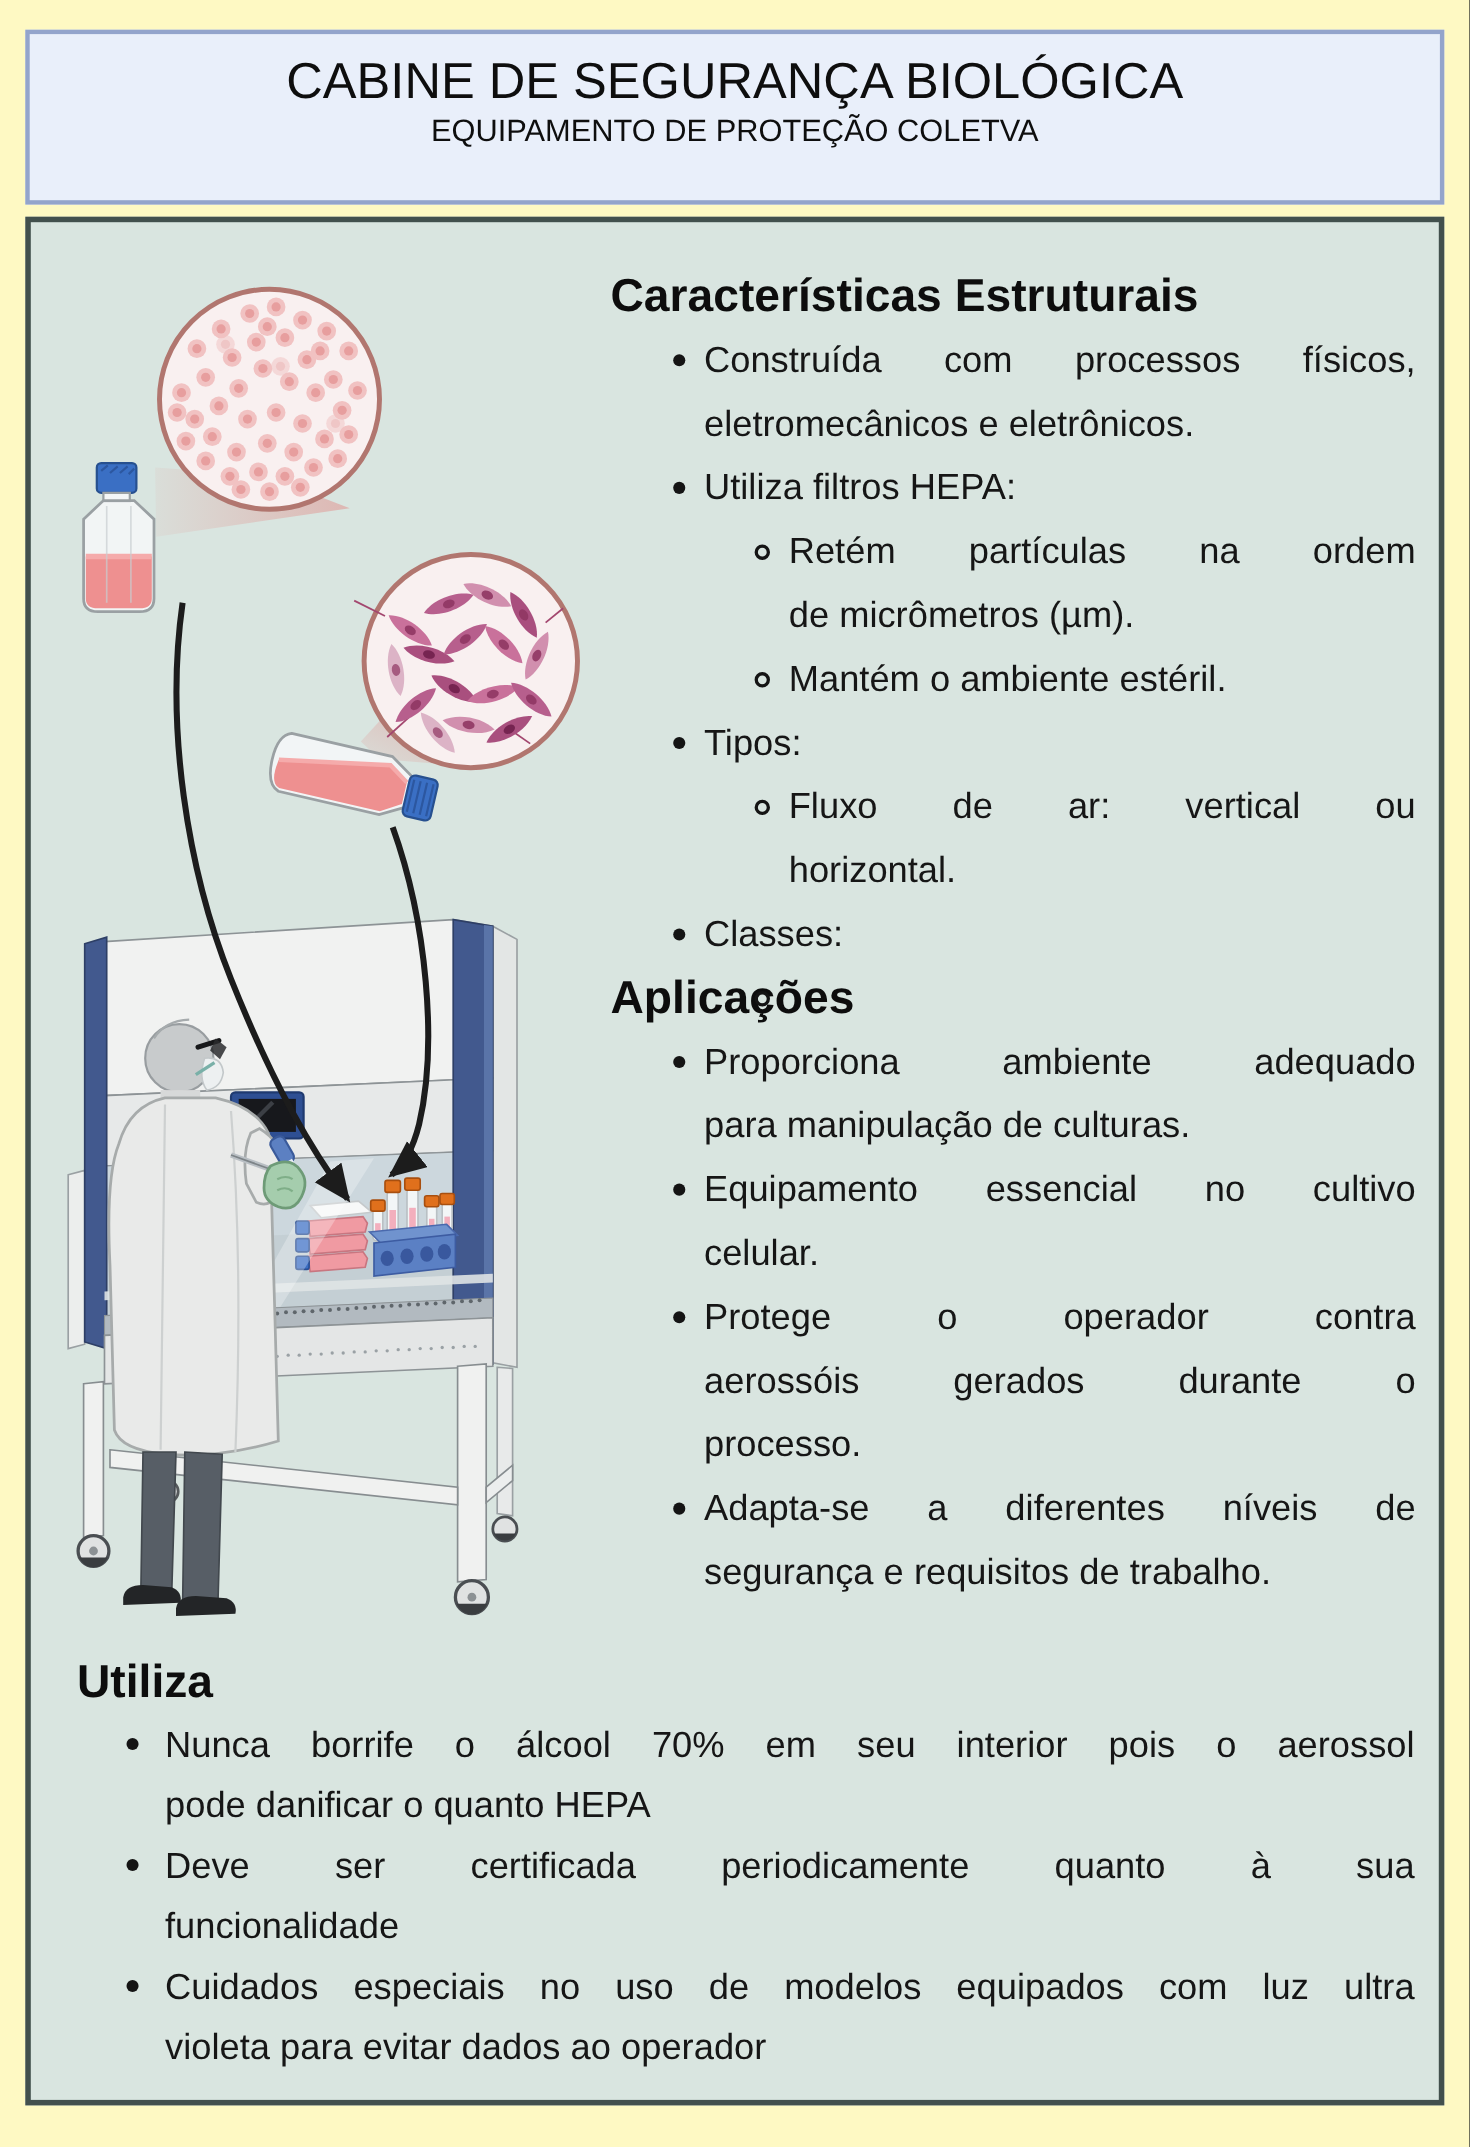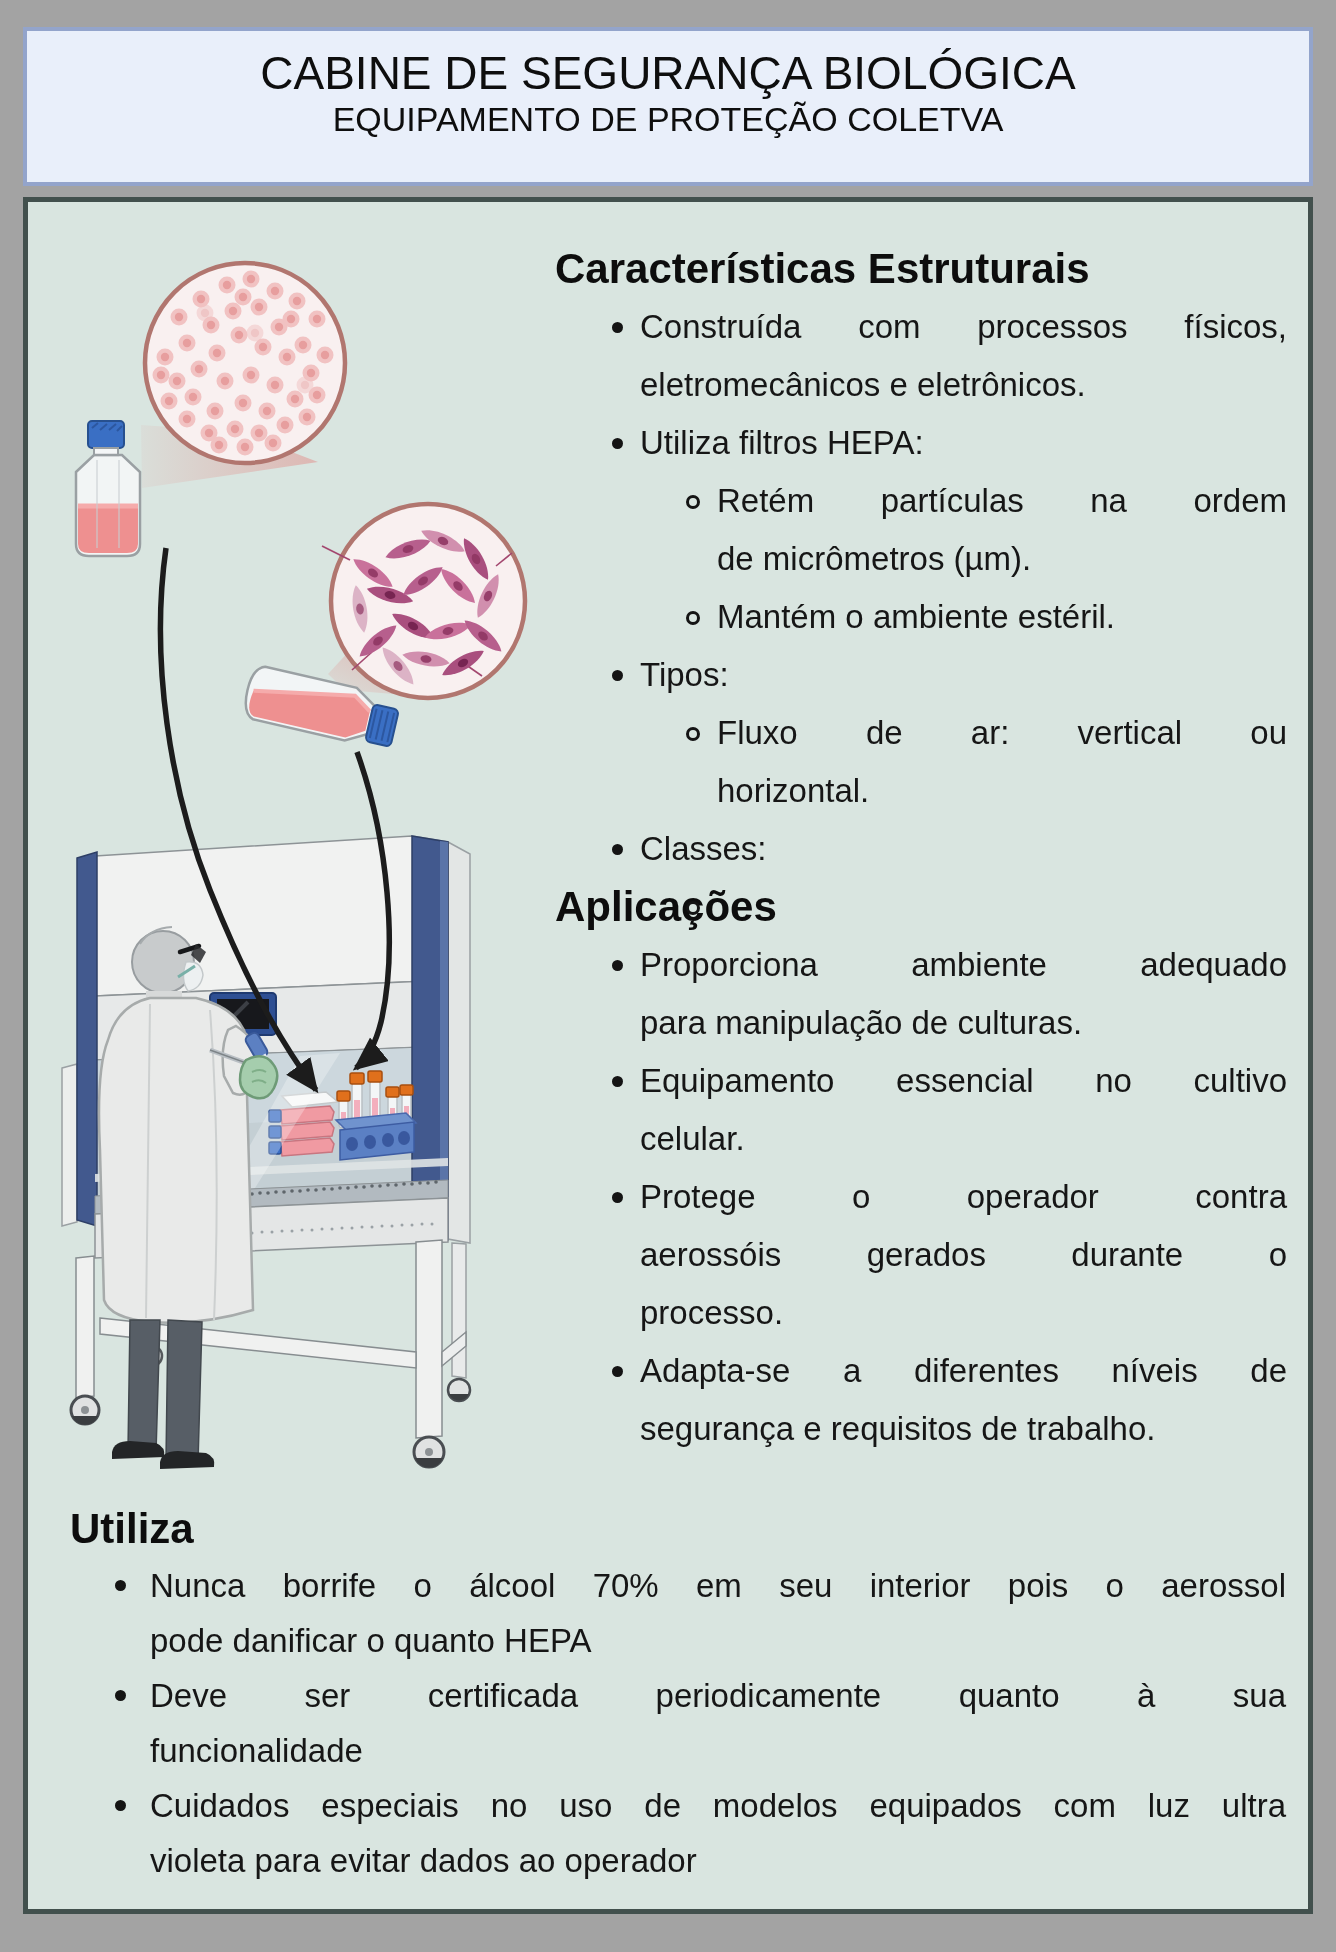--- a/index.html
+++ b/index.html
@@ -3,7 +3,7 @@
 <meta charset="utf-8">
 <style>
   html,body{margin:0;padding:0;background:#000;}
-  .page{position:relative;width:1336px;height:1952px;background:#a3a3a3;overflow:hidden;
+  .page{position:relative;width:1336px;height:1952px;background:#fef9c3;overflow:hidden;
         font-family:"Liberation Sans",sans-serif;color:#141414;}
   .header-box{position:absolute;left:23px;top:27px;width:1290px;height:159px;box-sizing:border-box;
         background:#e9effa;border:4px solid #93a4cb;text-align:center;}

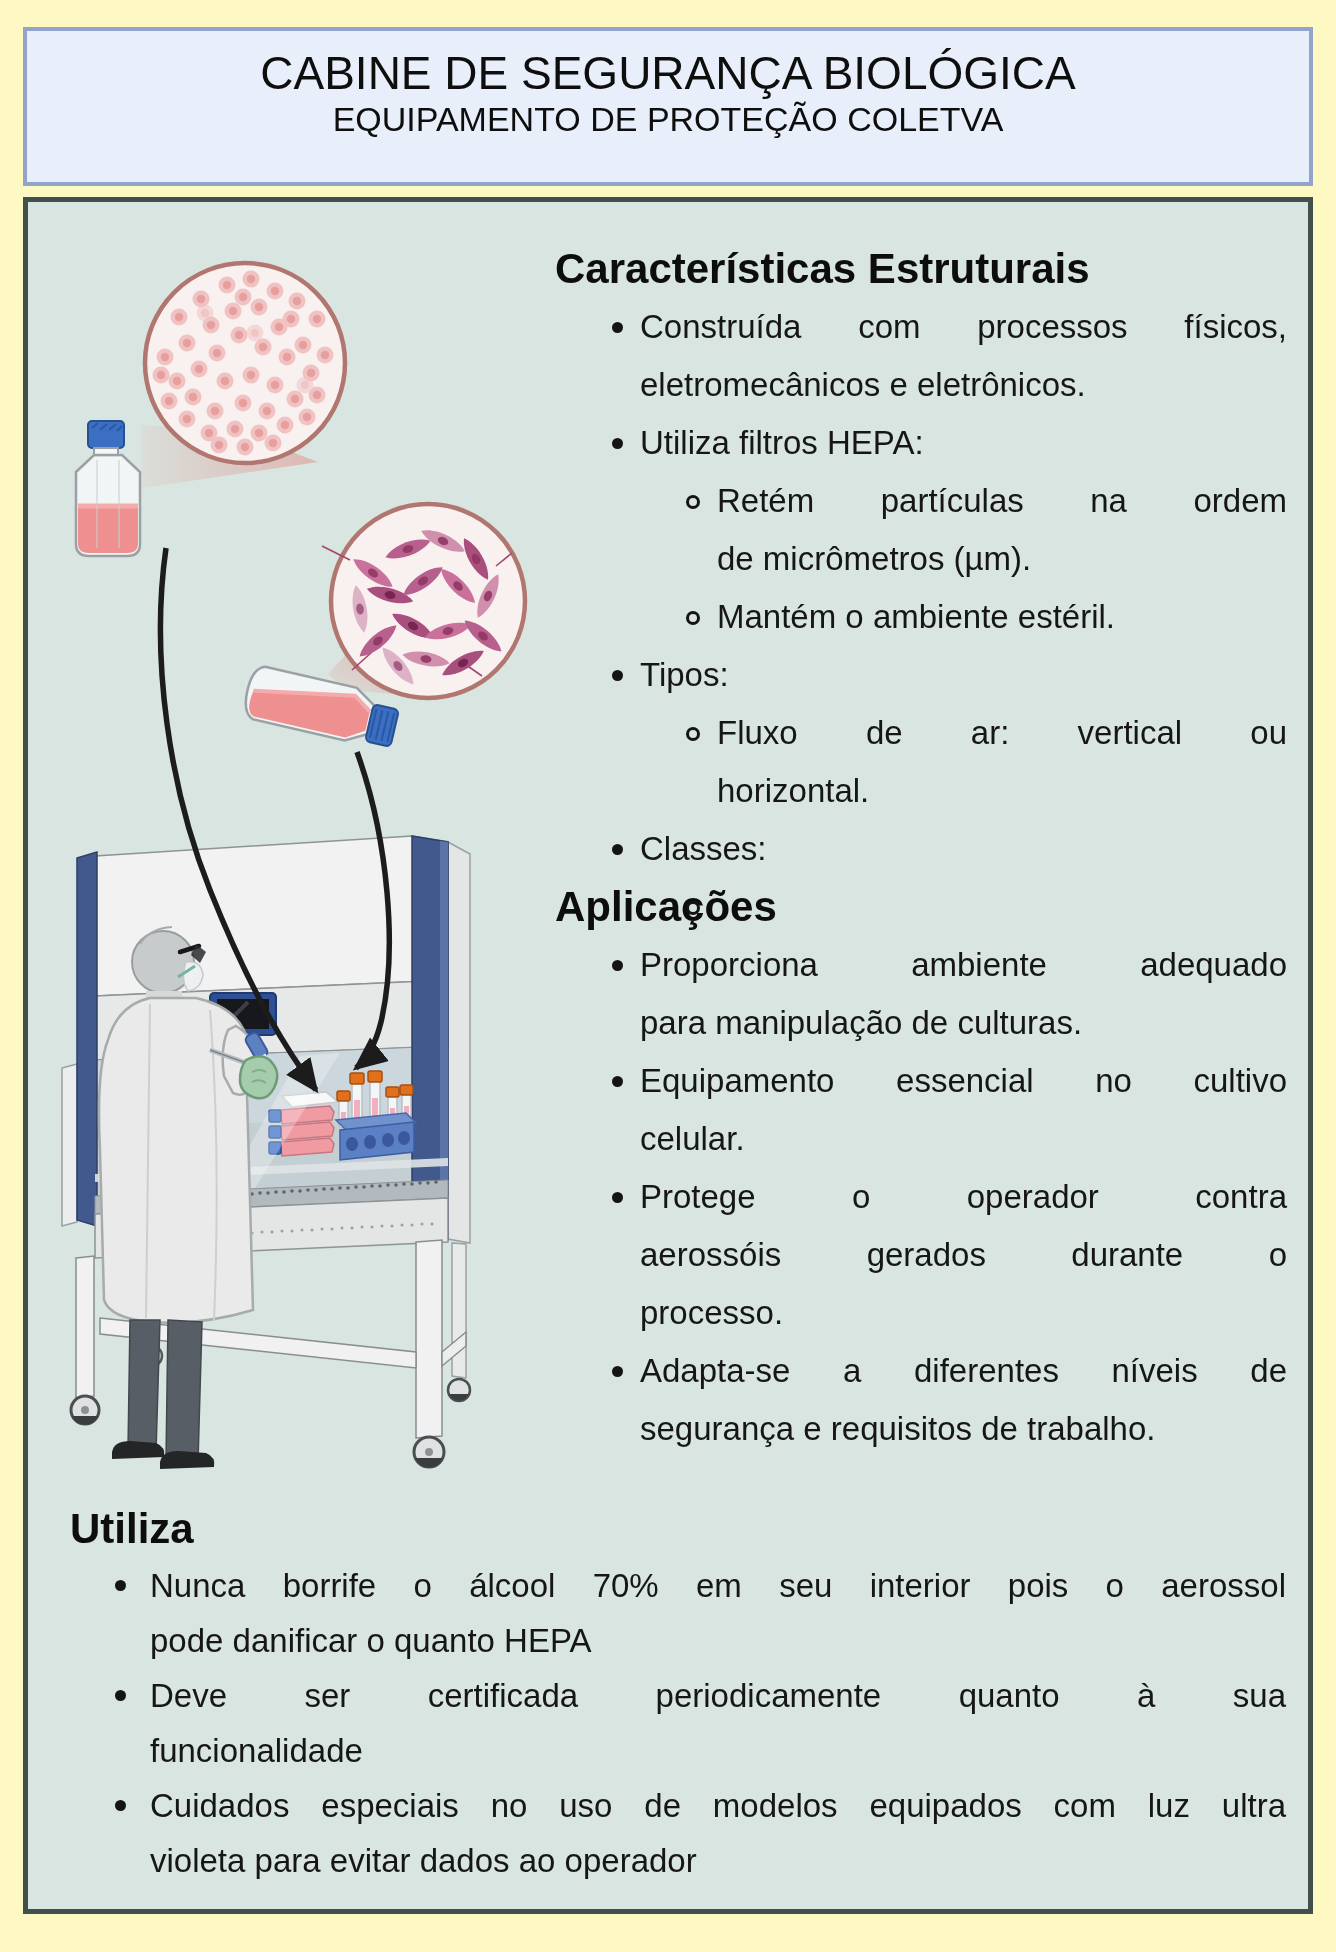--- a/index.html
+++ b/index.html
@@ -8,7 +8,7 @@
   .header-box{position:absolute;left:23px;top:27px;width:1290px;height:159px;box-sizing:border-box;
         background:#e9effa;border:4px solid #93a4cb;text-align:center;}
   .header-title{margin-top:16px;font-size:46px;letter-spacing:0px;color:#0e0e0e;line-height:52px;}
-  .header-subtitle{font-size:34px;color:#0e0e0e;line-height:40px;text-align:center;}
+  .header-subtitle{font-size:28px;color:#0e0e0e;line-height:40px;text-align:center;}
   .main-box{position:absolute;left:23px;top:197px;width:1290px;height:1717px;box-sizing:border-box;
         background:#d9e5e0;border:5px solid #42504d;}
   .illu{position:absolute;left:0;top:0;width:1336px;height:1952px;pointer-events:none;}

